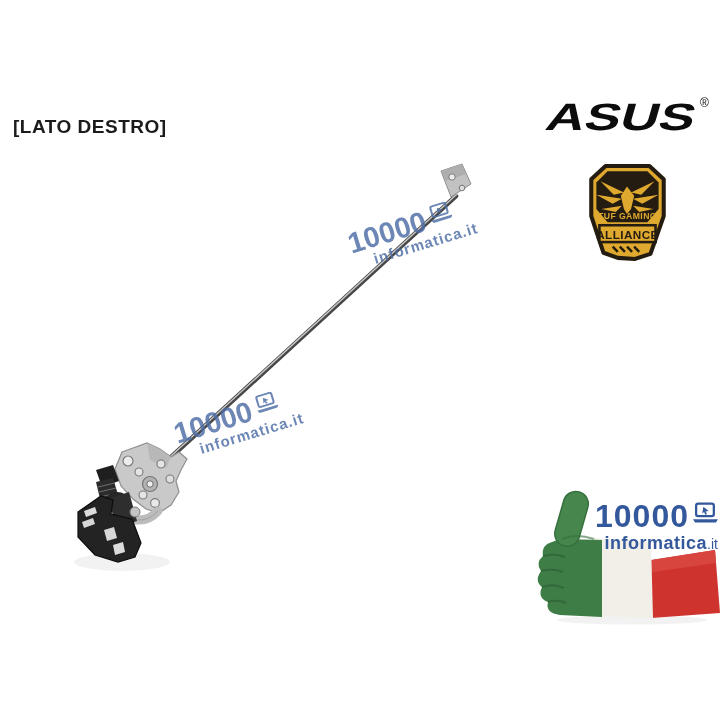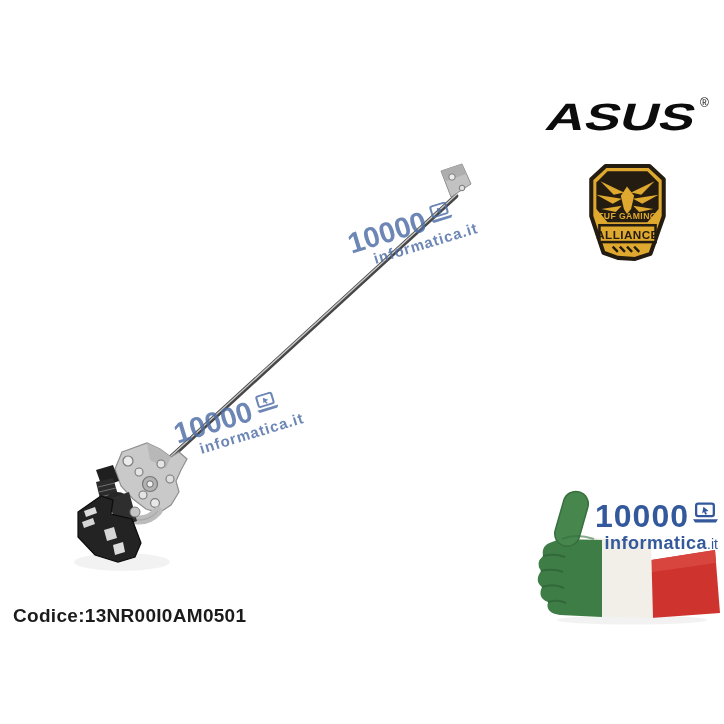--- a/index.html
+++ b/index.html
@@ -52,6 +52,7 @@
 
 <div class="canvas">
 
+  <div class="side-label">[LATO DESTRO]</div>
 
   <svg class="asus-logo" width="176" height="46" viewBox="0 0 176 46">
     <g transform="skewX(-16) translate(14,0)">

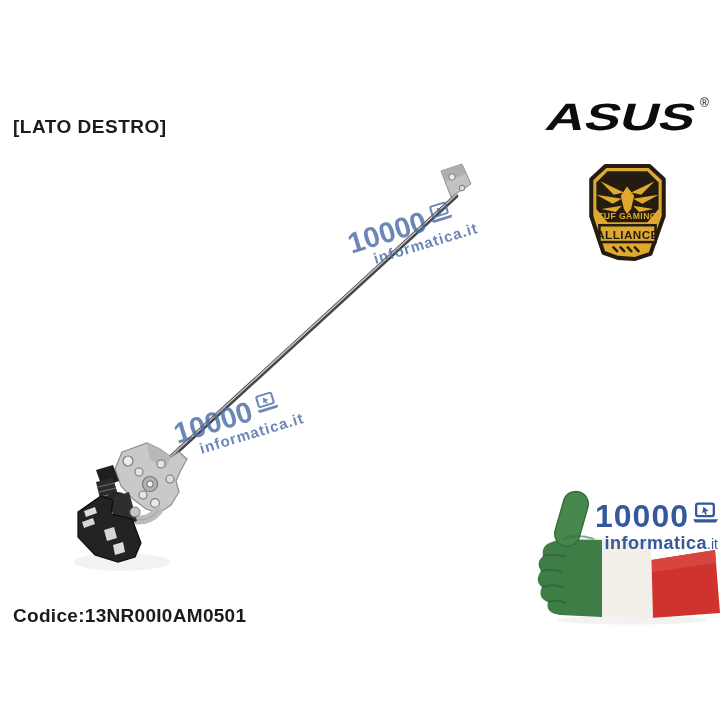--- a/index.html
+++ b/index.html
@@ -191,7 +191,6 @@
     </div>
   </div>
 
-  <div class="code-label">Codice:13NR00I0AM0501</div>
 
 </div>
 

